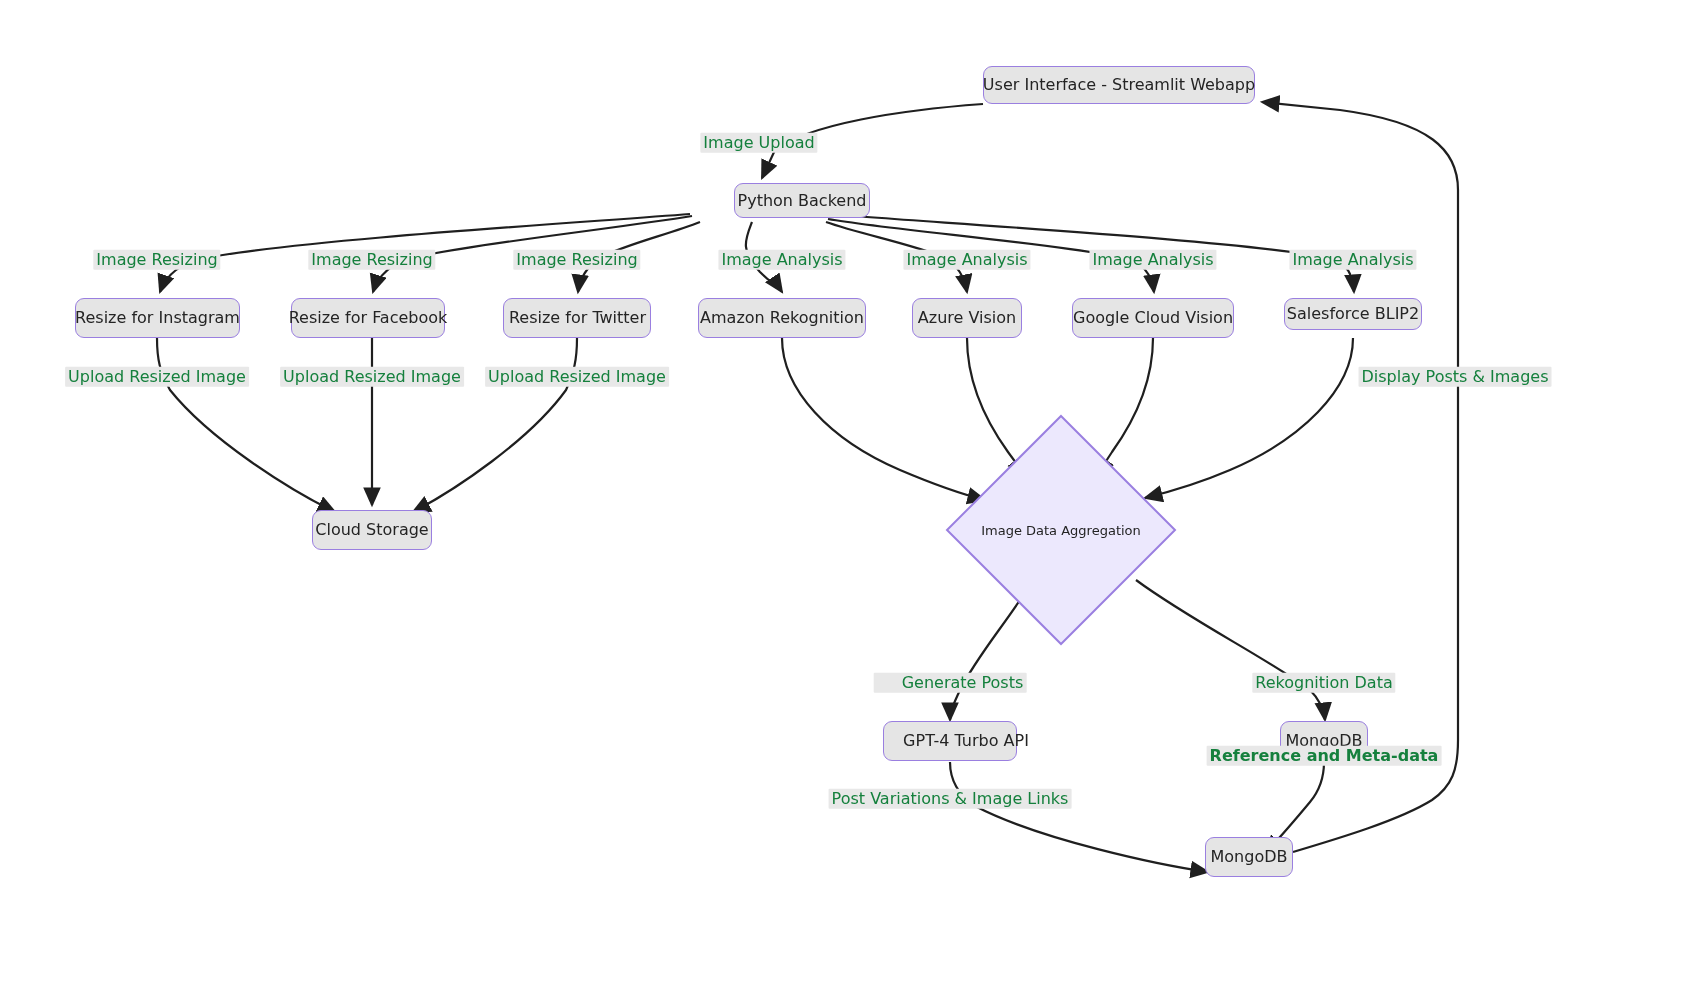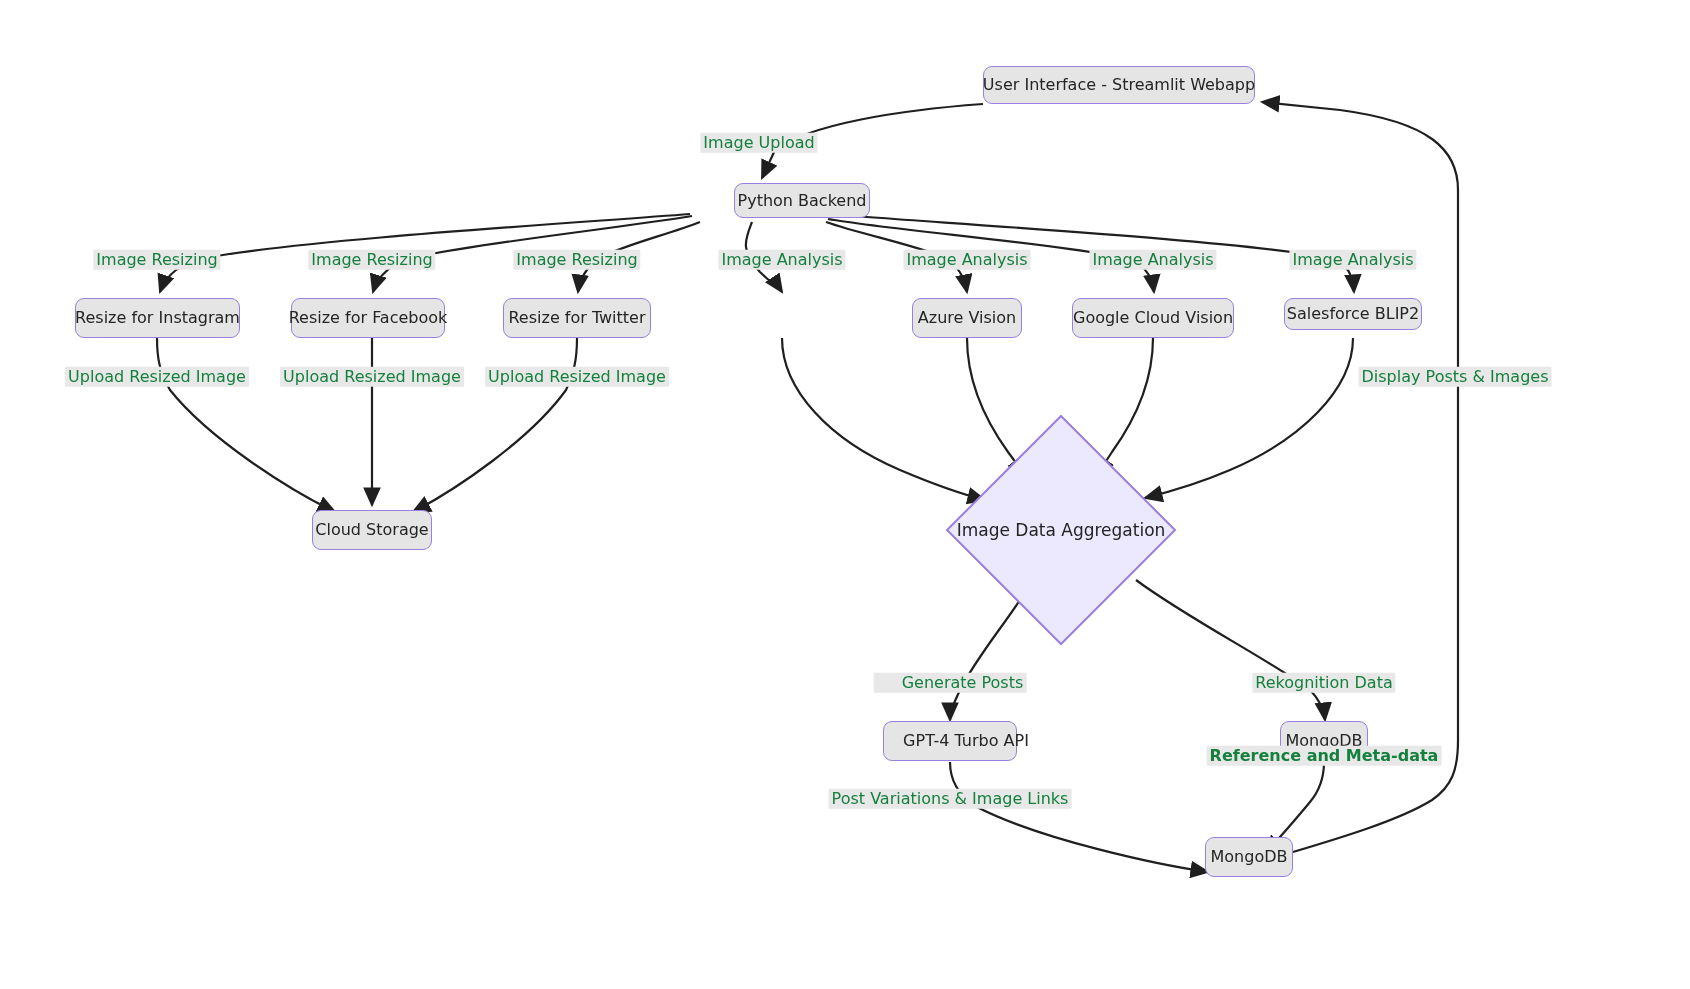--- a/index.html
+++ b/index.html
@@ -150,7 +150,7 @@
     <span class="node-label">Resize for Facebook</span>
   </div>
 
-  <div class="node" style="left:503px; top:298px; width:148px; height:40px;">
+  <div class="node" style="left:503px; top:298px; width:148px; height:40px;justify-content:flex-end;">
     <span class="node-label">Resize for Twitter</span>
   </div>
 

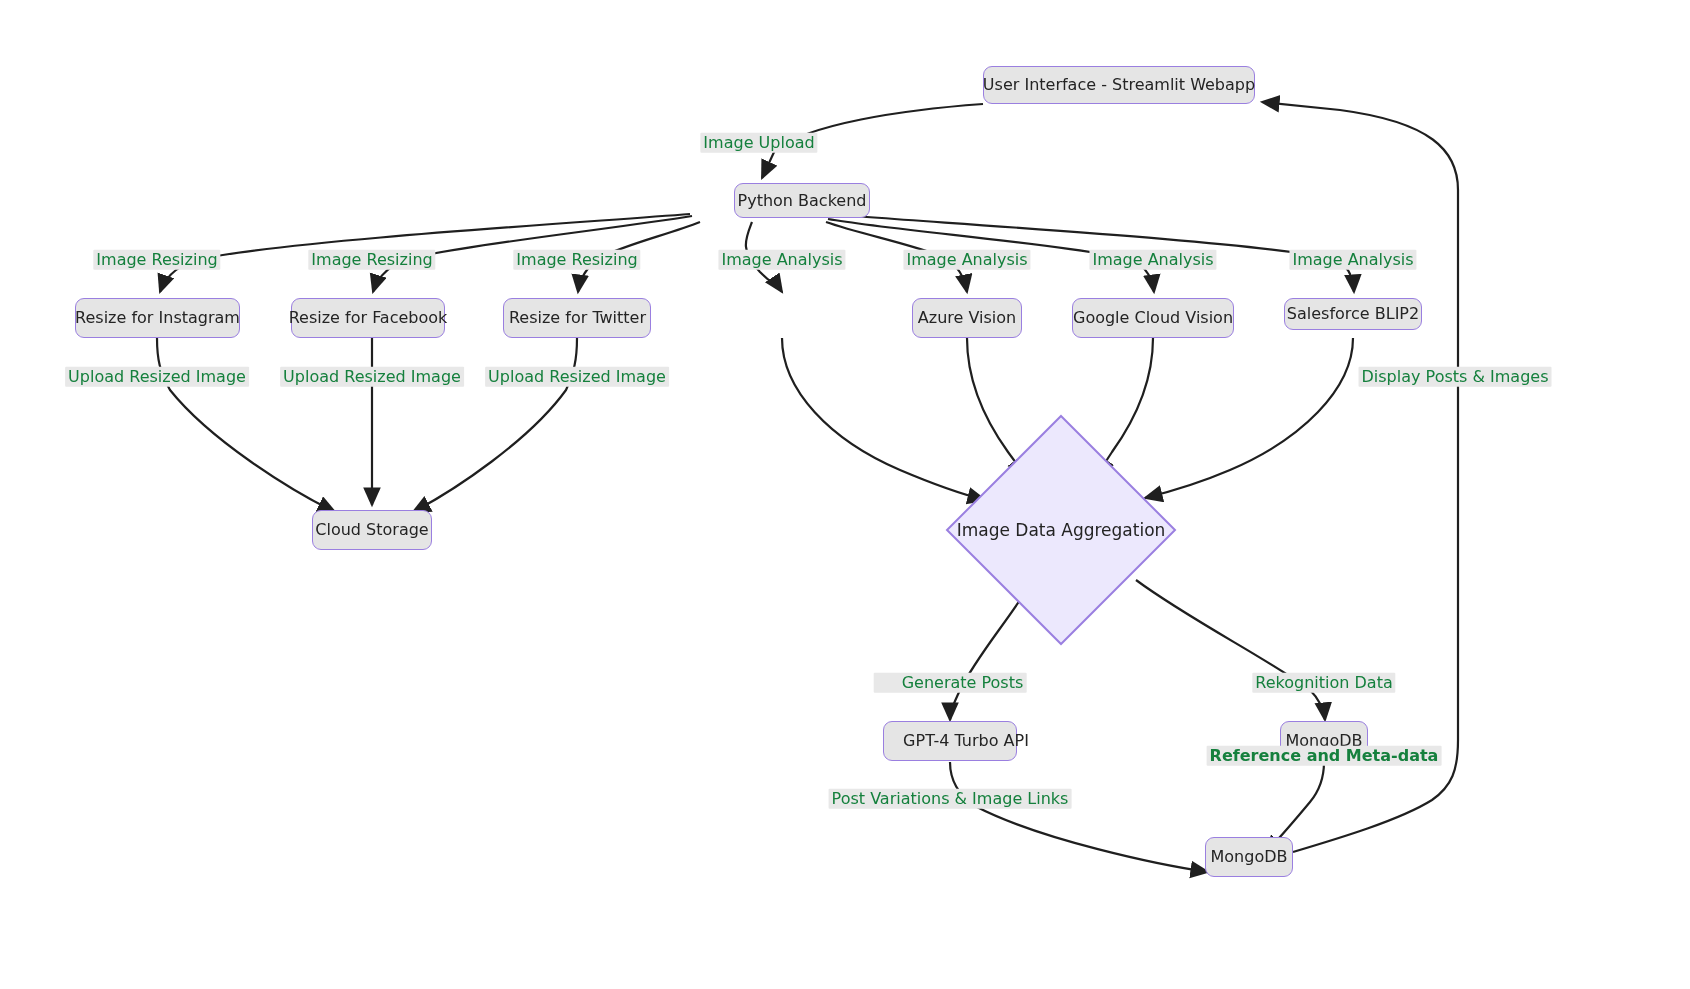--- a/index.html
+++ b/index.html
@@ -154,6 +154,9 @@
     <span class="node-label">Resize for Twitter</span>
   </div>
 
+  <div class="node" style="left:698px; top:298px; width:168px; height:40px;">
+    <span class="node-label">Amazon Rekognition</span>
+  </div>
 
   <div class="node" style="left:912px; top:298px; width:110px; height:40px;">
     <span class="node-label">Azure Vision</span>

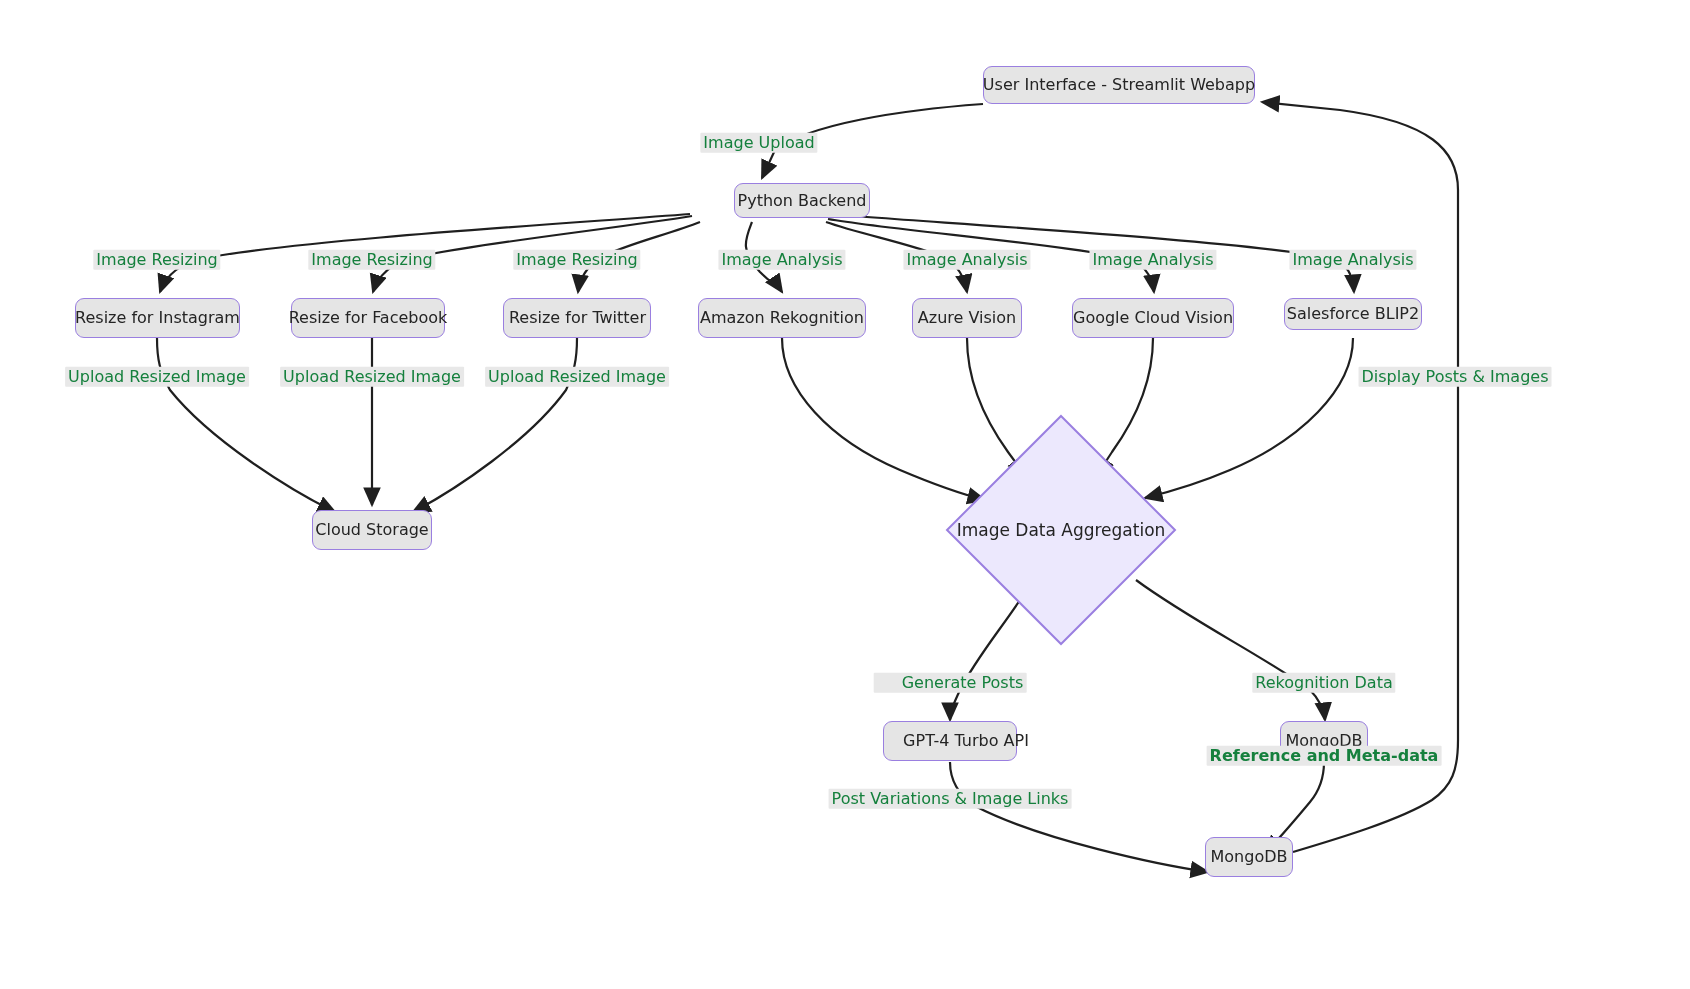--- a/index.html
+++ b/index.html
@@ -66,7 +66,7 @@
     position: relative;
     z-index: 2;
     color: #242424;
-    font-size: 17px;
+    font-size: 13px;
     white-space: nowrap;
   }
   .edge-label {

